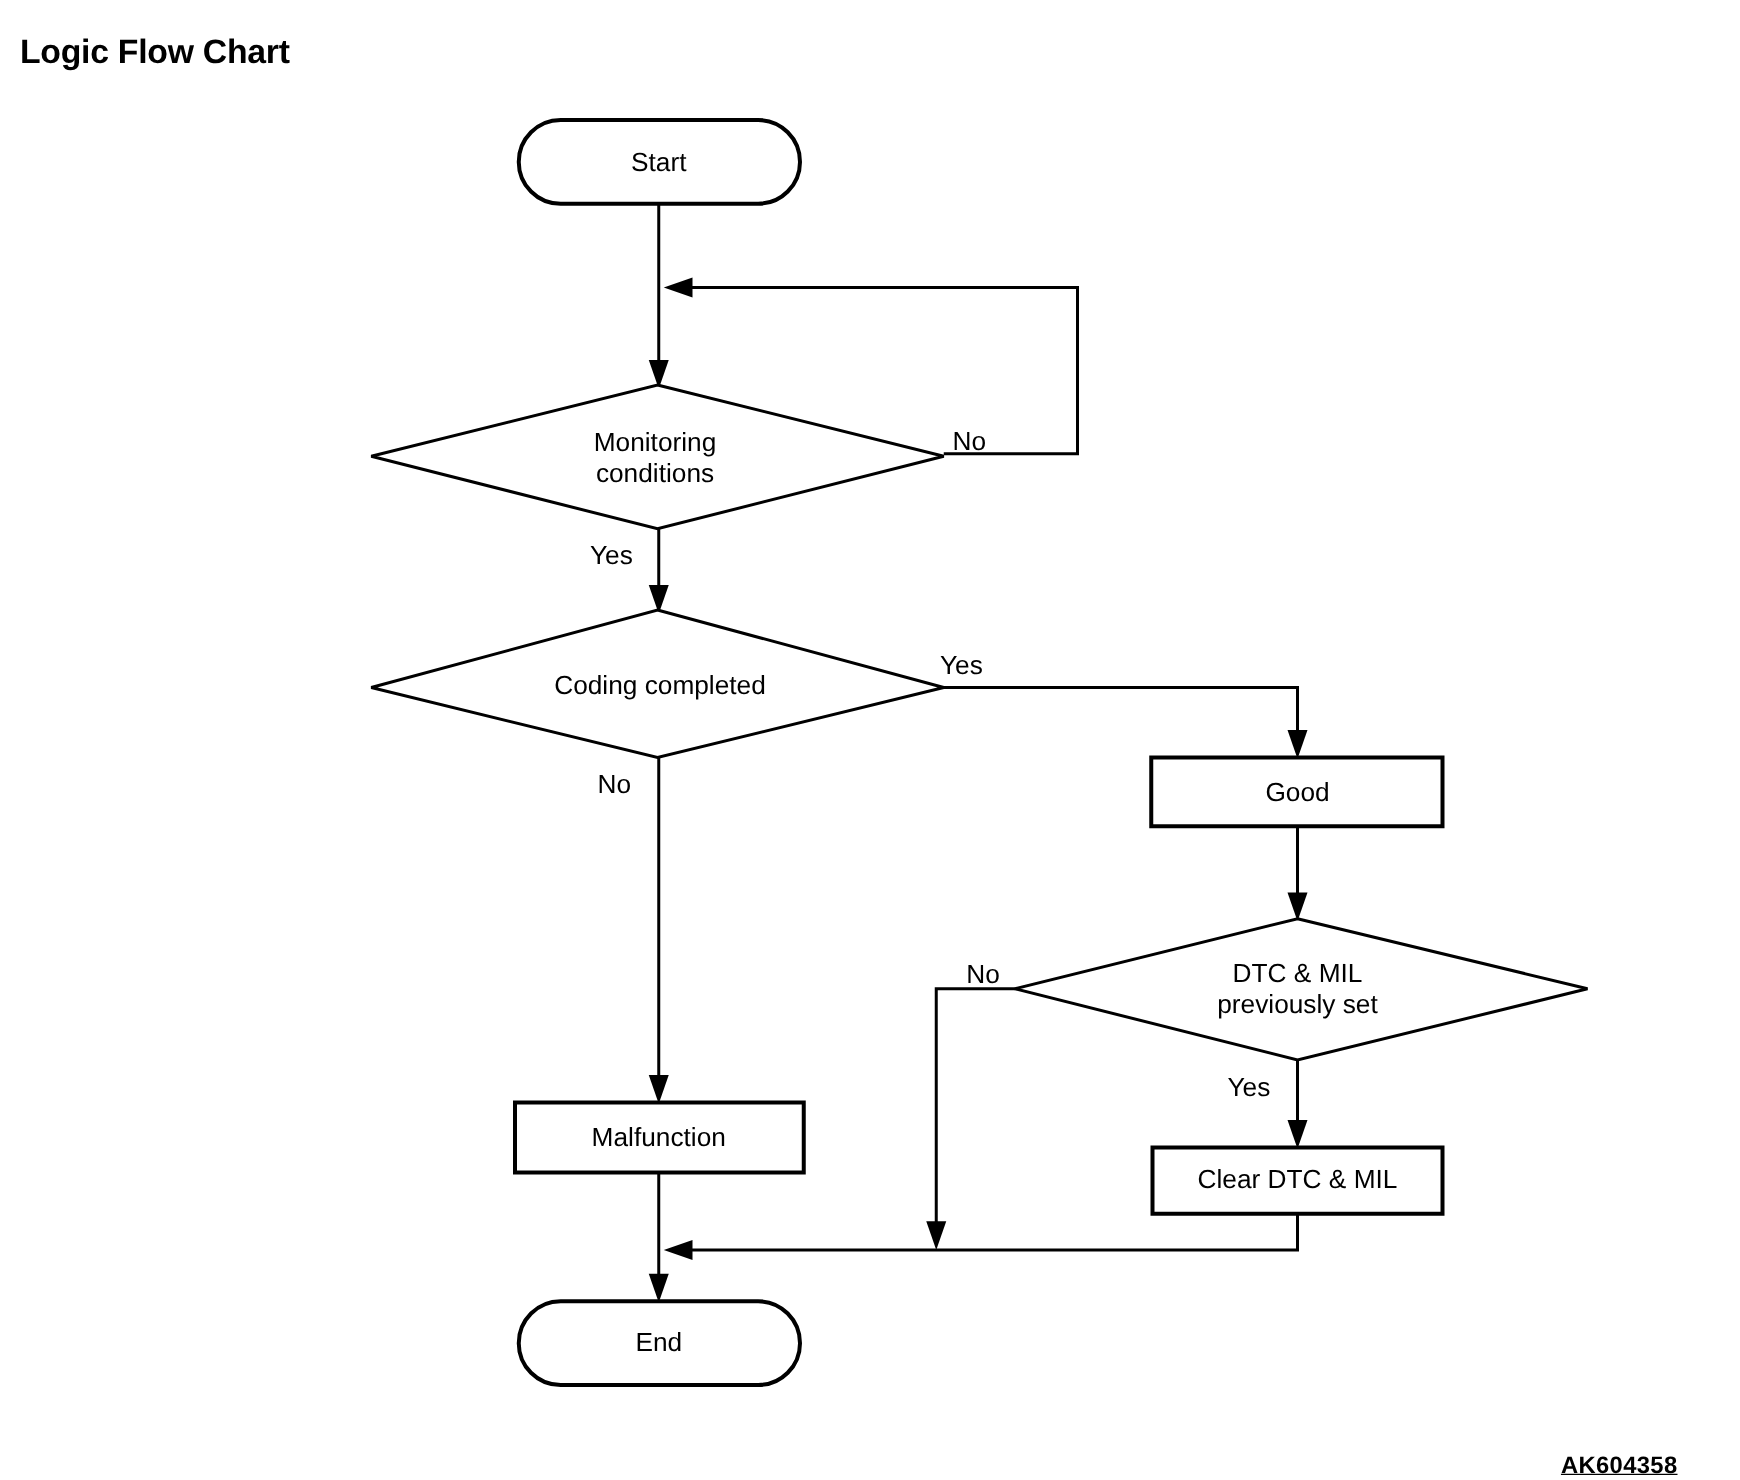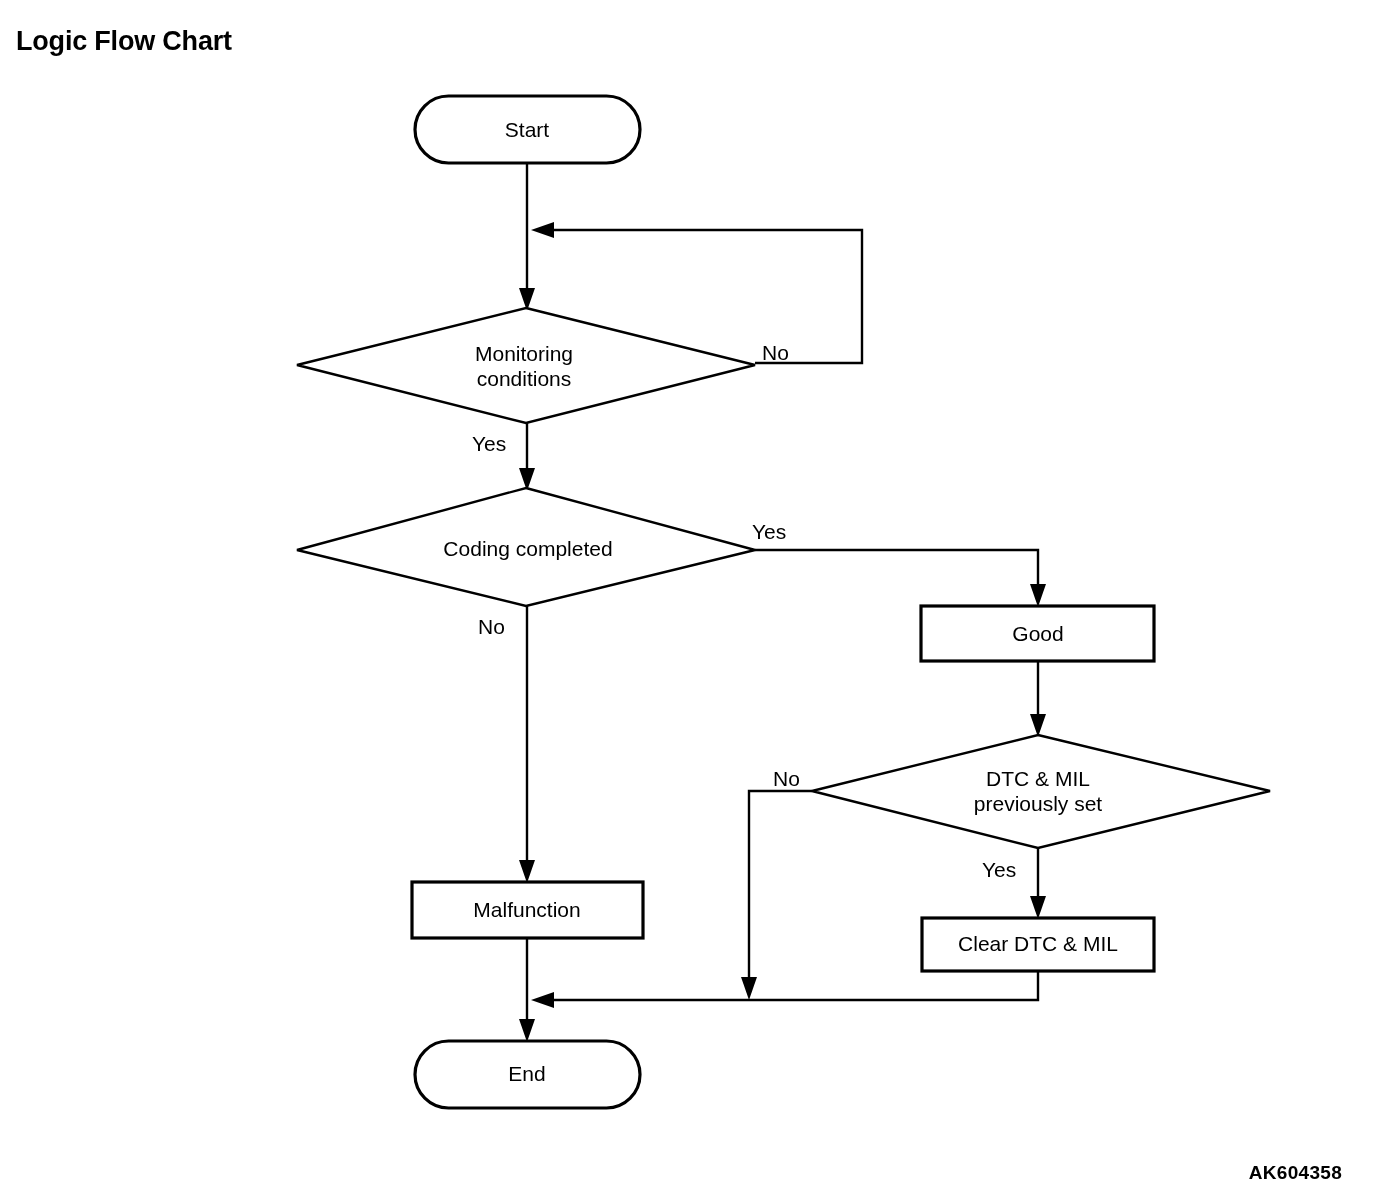--- a/index.html
+++ b/index.html
@@ -42,6 +42,7 @@
     font-size: 19px;
     font-weight: bold;
     letter-spacing: 0.3px;
+    text-decoration: underline;
   }
   .node-shape {
     fill: #ffffff;

